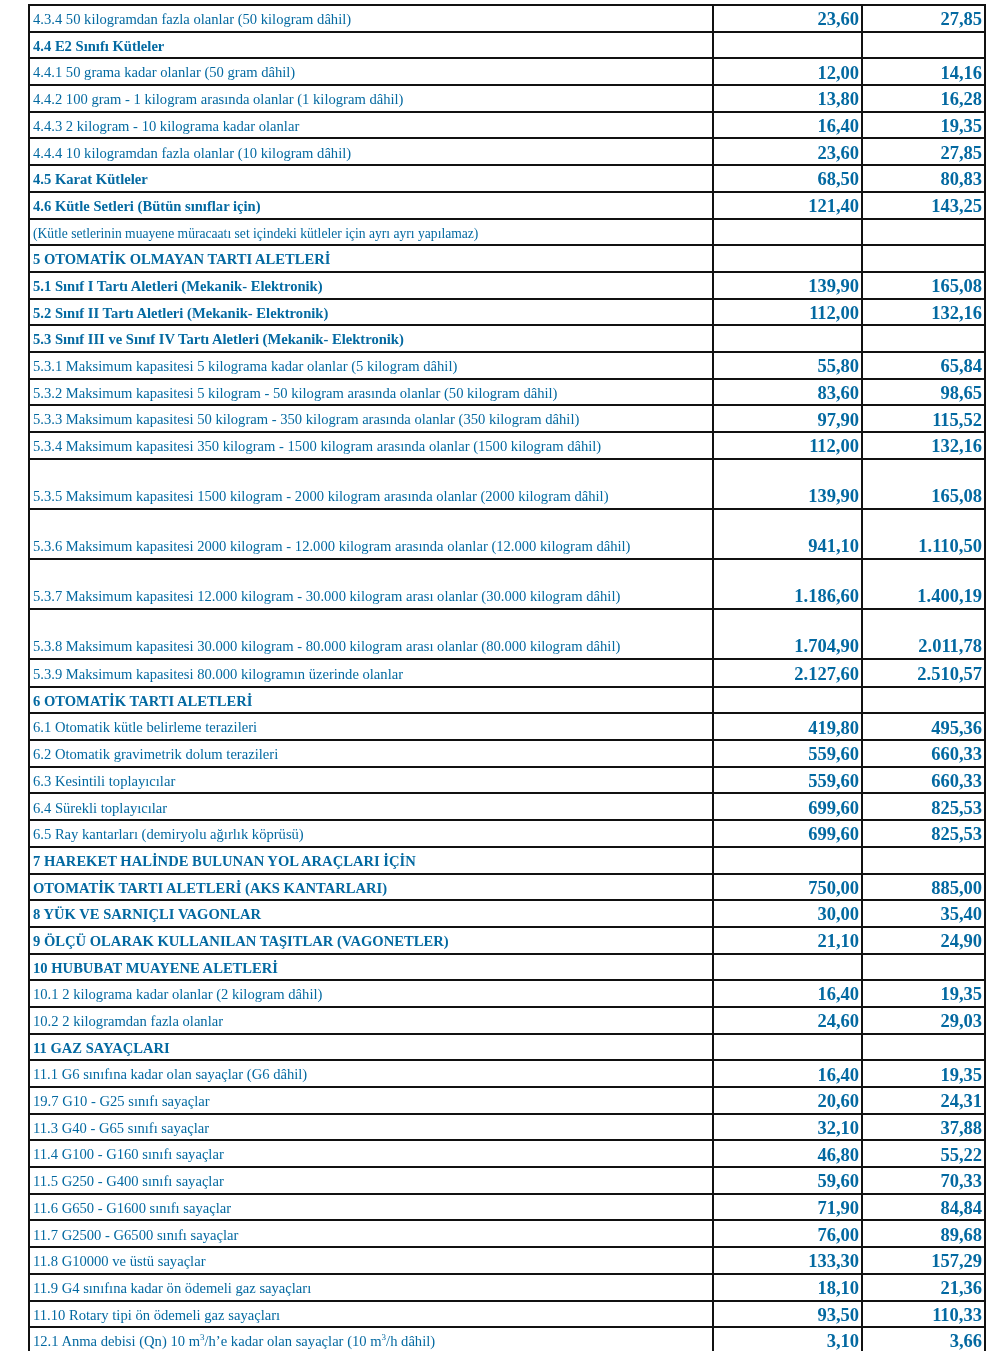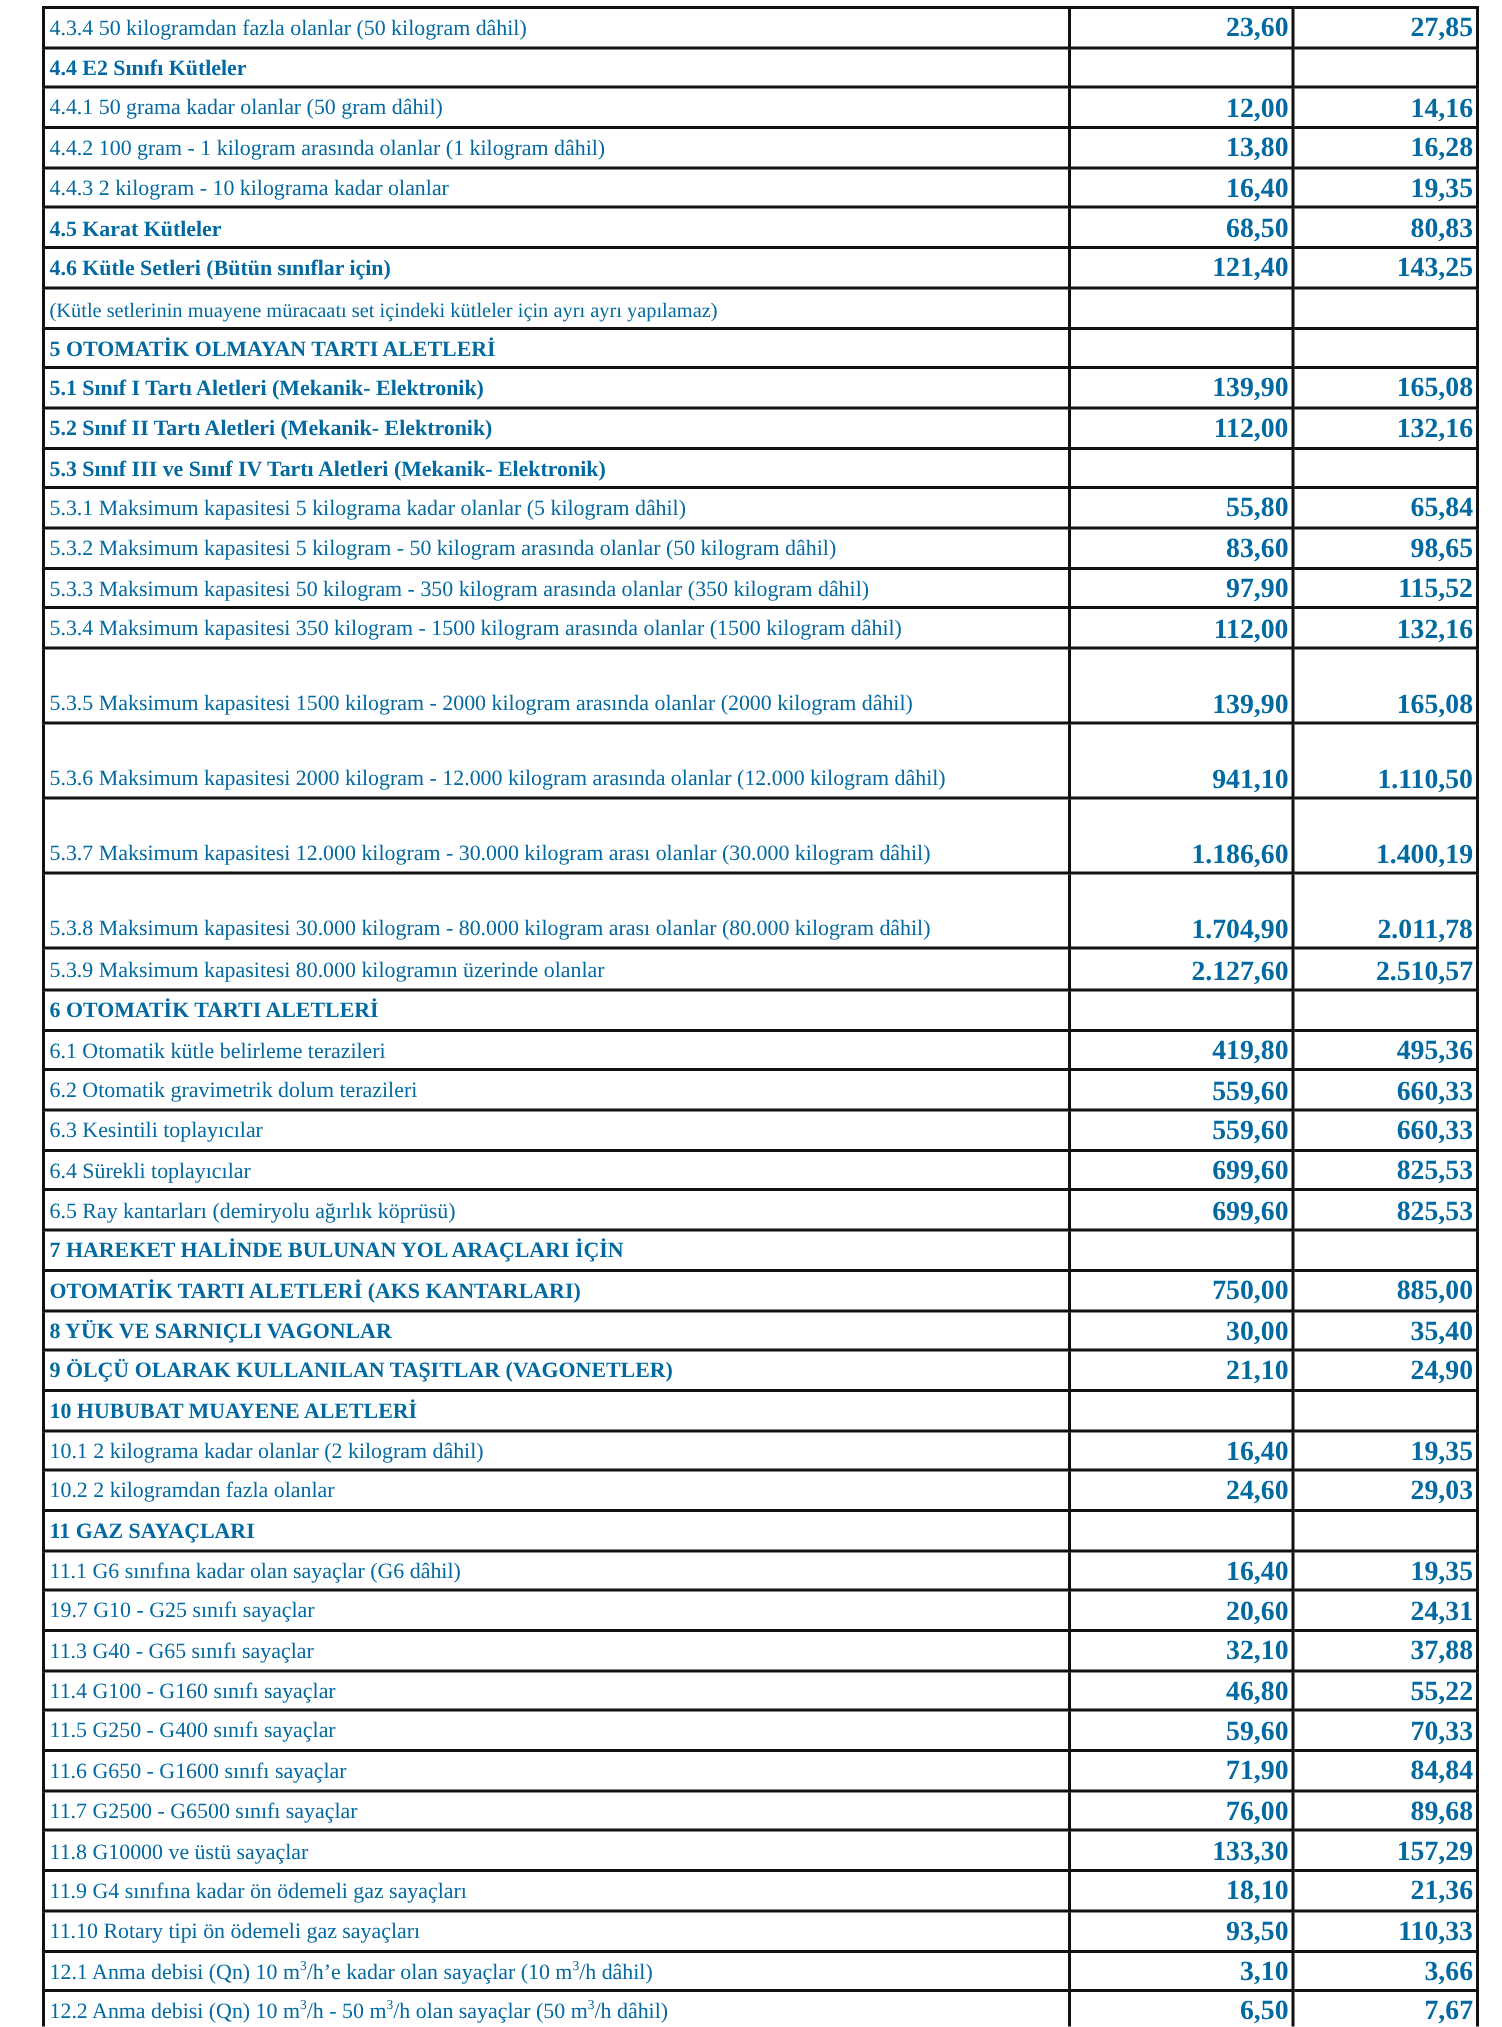--- a/index.html
+++ b/index.html
@@ -80,6 +80,11 @@
     <td class="num">19,35</td>
   </tr>
 
+  <tr class="h27">
+    <td class="desc">4.4.4 10 kilogramdan fazla olanlar (10 kilogram dâhil)</td>
+    <td class="num">23,60</td>
+    <td class="num">27,85</td>
+  </tr>
 
   <tr class="h27 bold">
     <td class="desc">4.5 Karat Kütleler</td>

